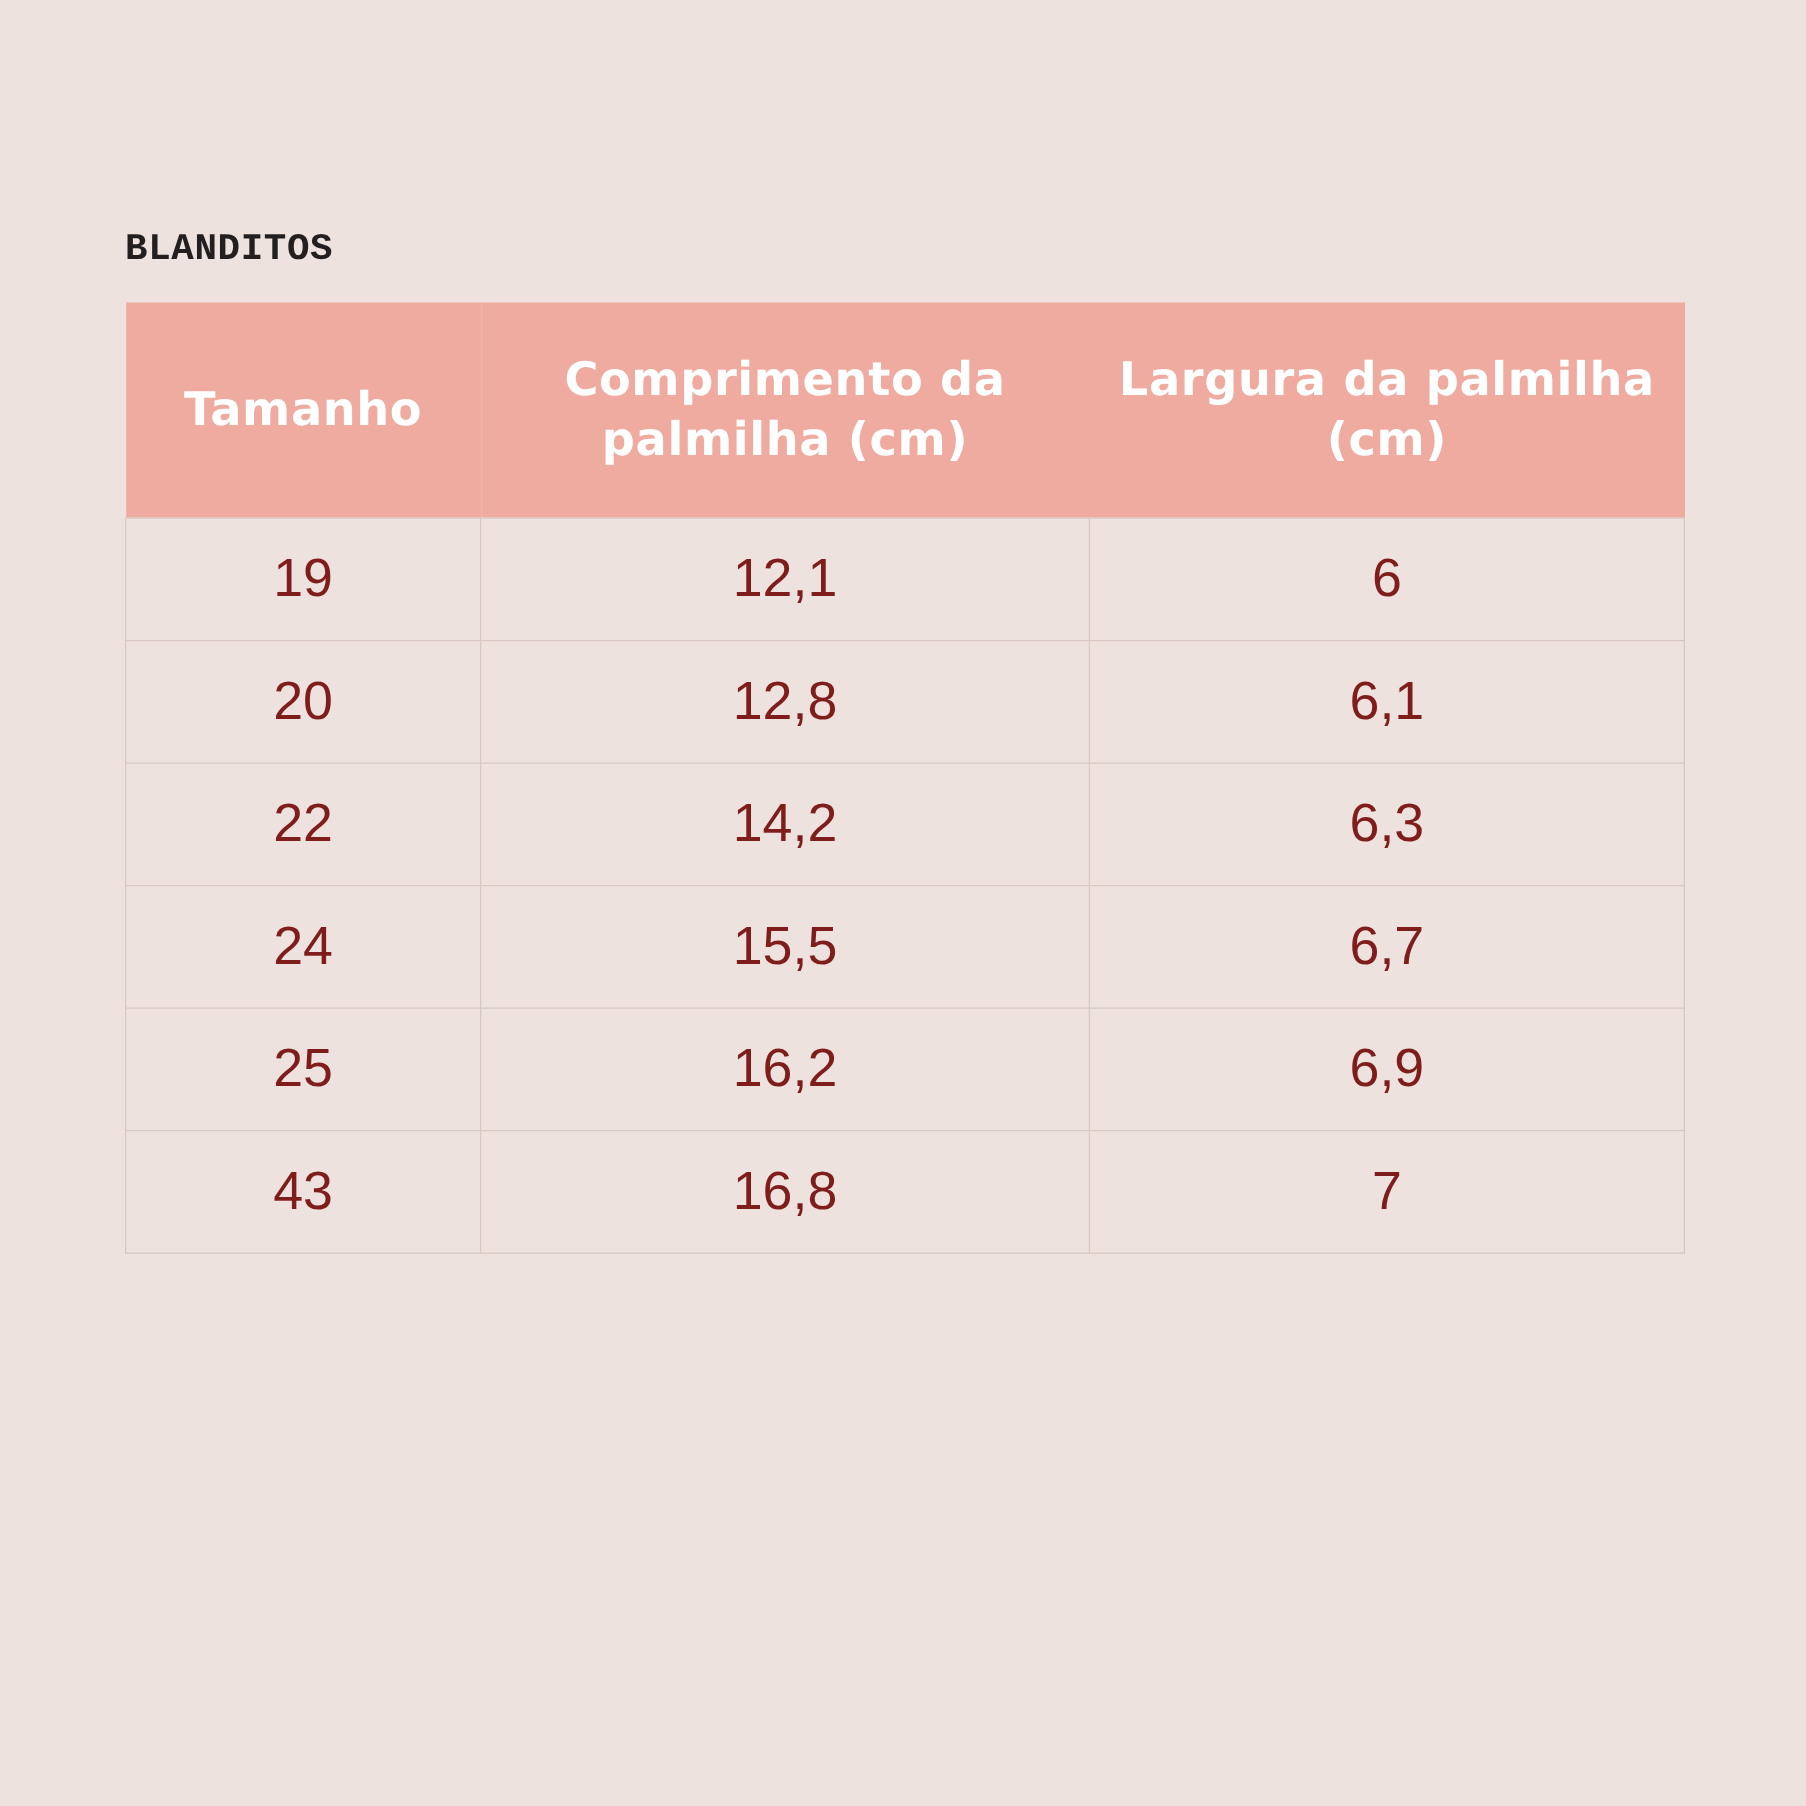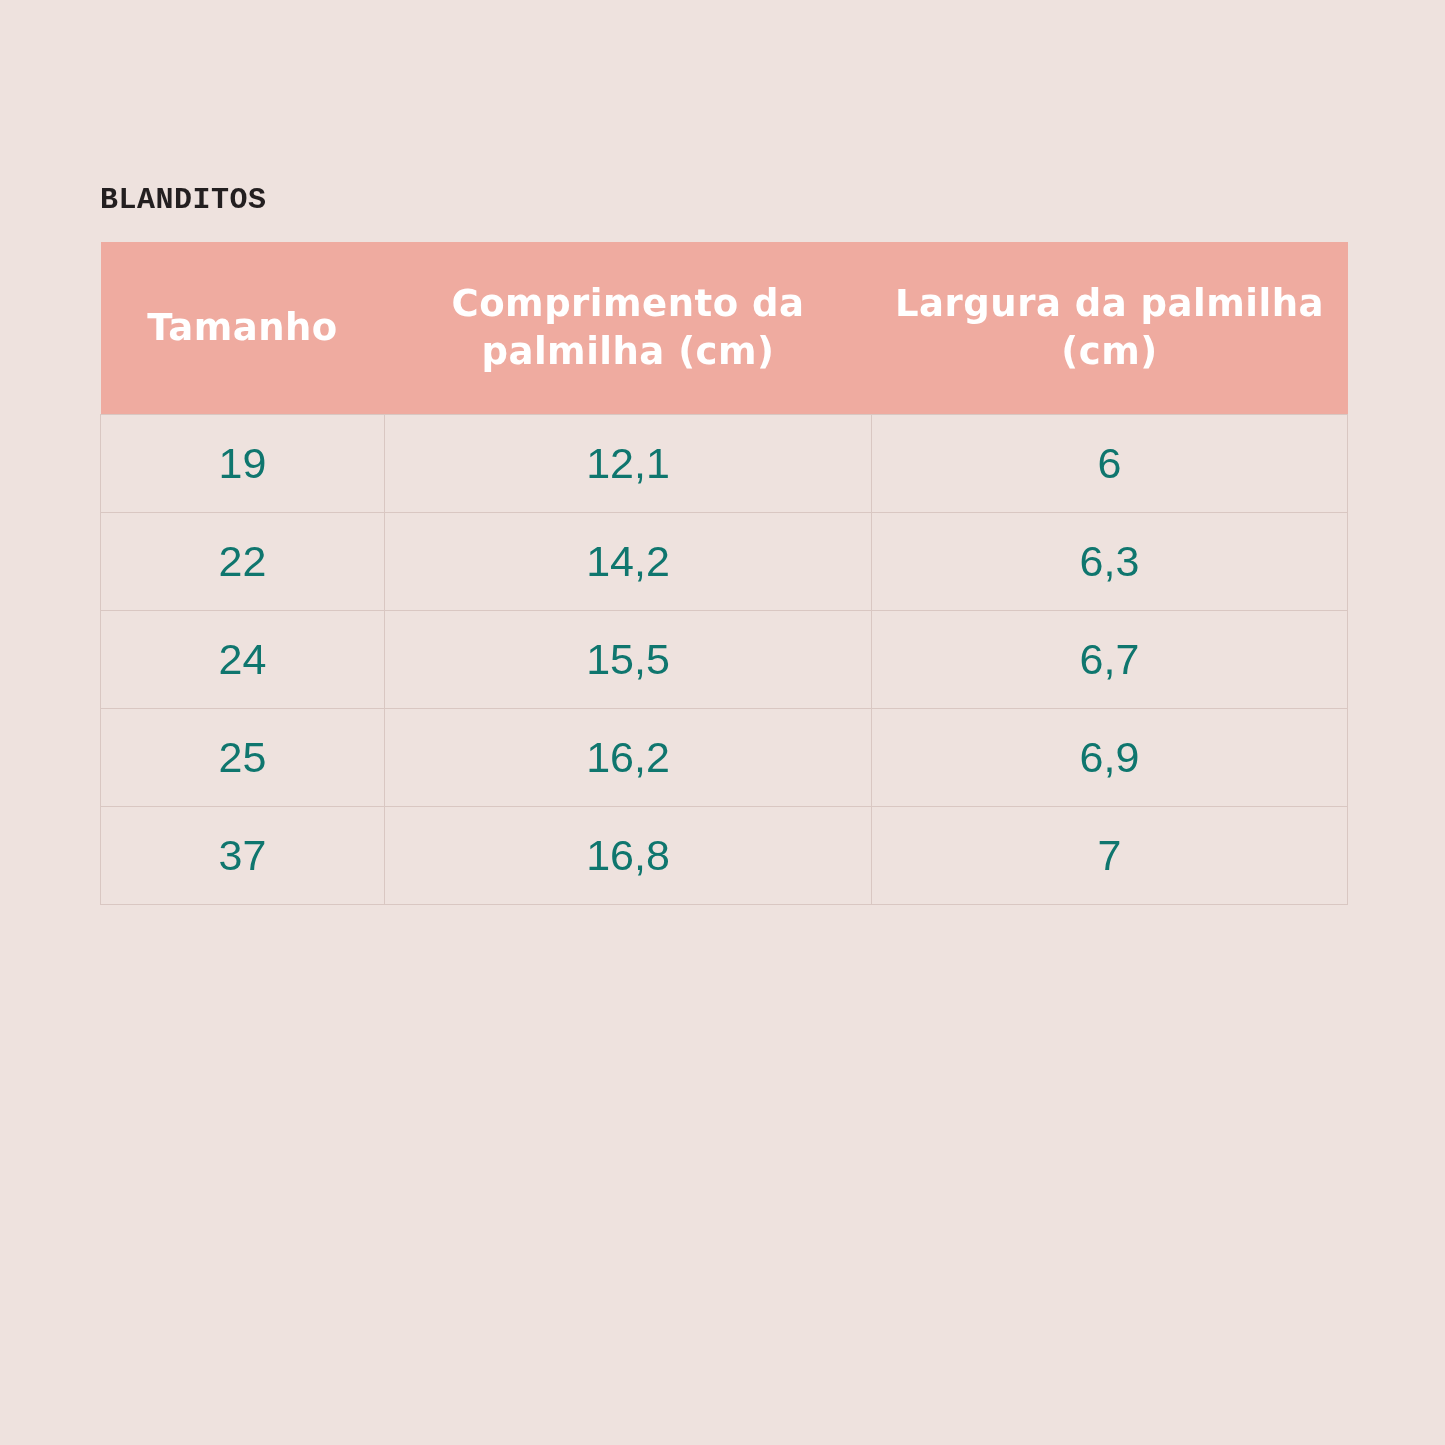--- a/index.html
+++ b/index.html
@@ -67,7 +67,7 @@
     vertical-align: middle;
     height: 97px;
     font-size: 43px;
-    color: #0f766e;
+    color: #7f1d1d;
     font-family: "Liberation Sans", sans-serif;
     background: transparent;
     padding: 0;

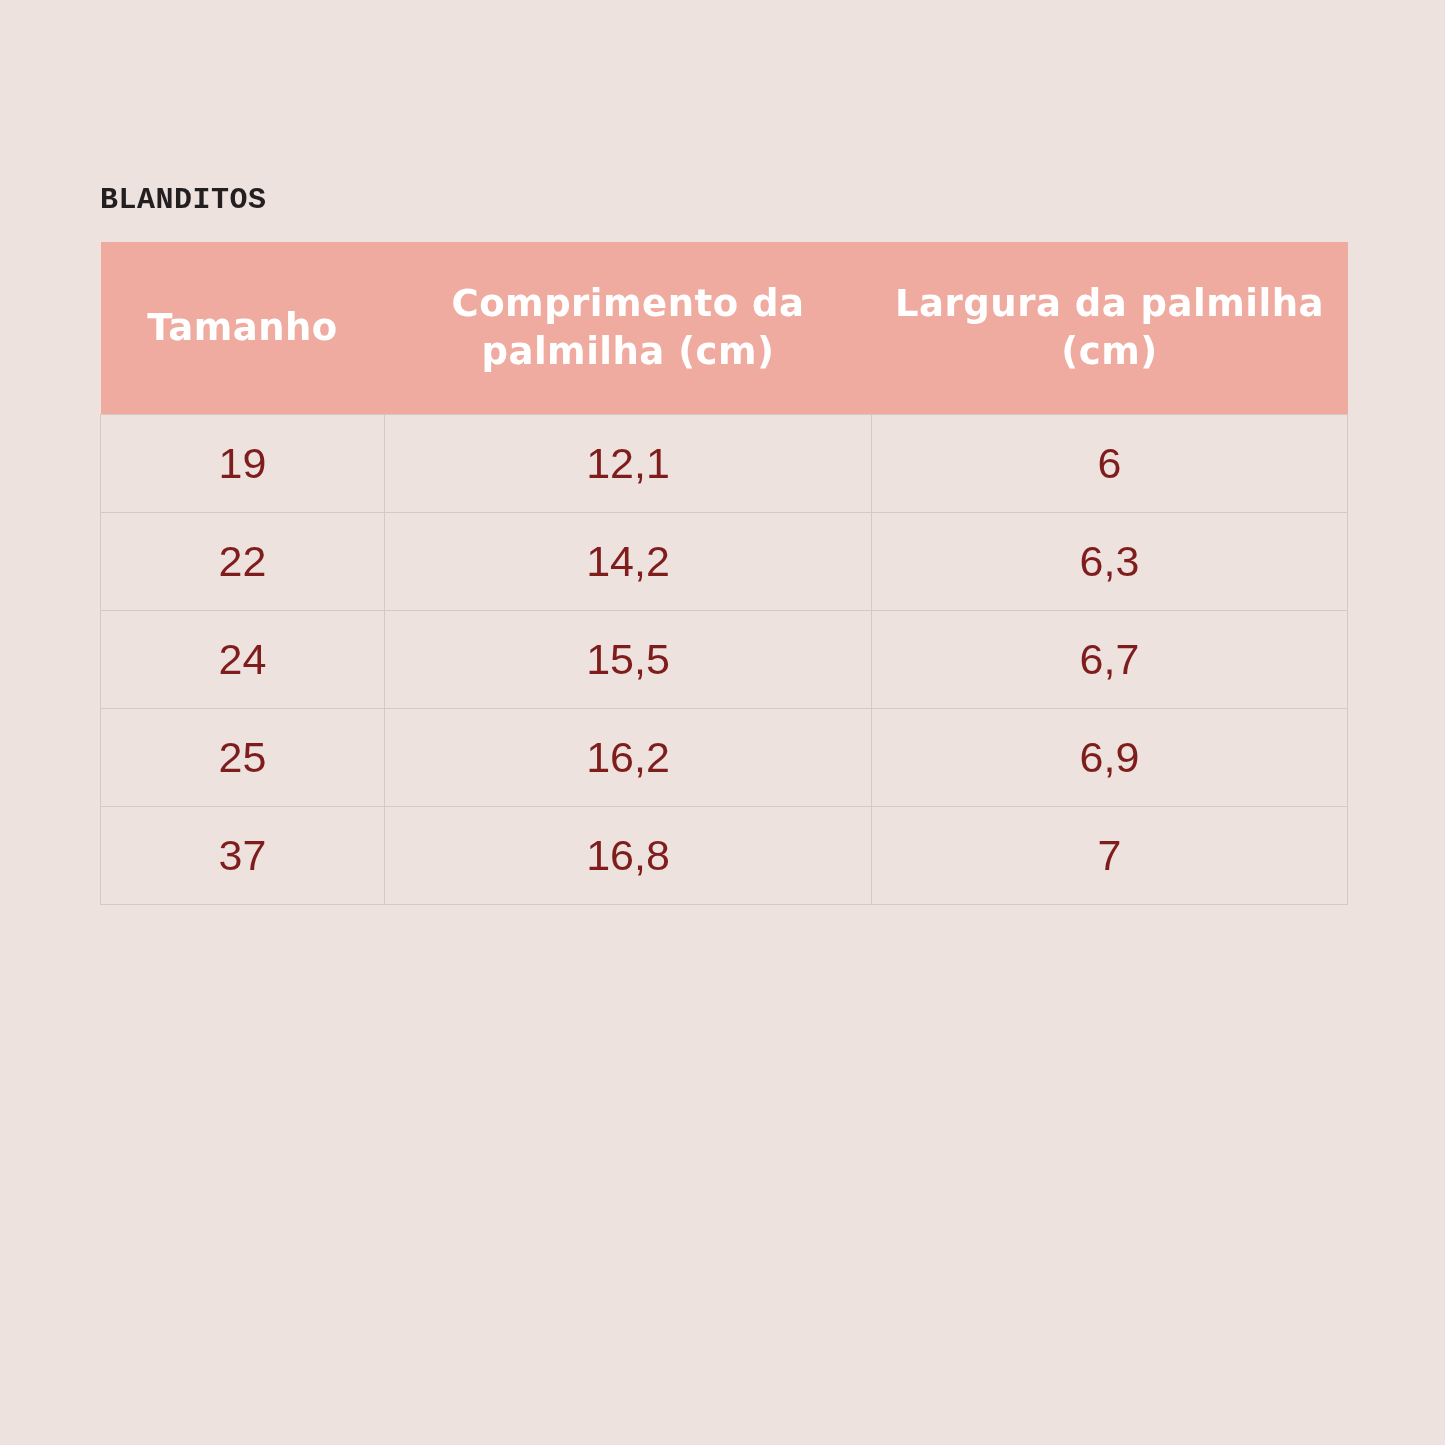--- a/index.html
+++ b/index.html
@@ -98,6 +98,11 @@
         <td>6</td>
       </tr>
       <tr>
+        <td>20</td>
+        <td>12,8</td>
+        <td>6,1</td>
+      </tr>
+      <tr>
         <td>22</td>
         <td>14,2</td>
         <td>6,3</td>

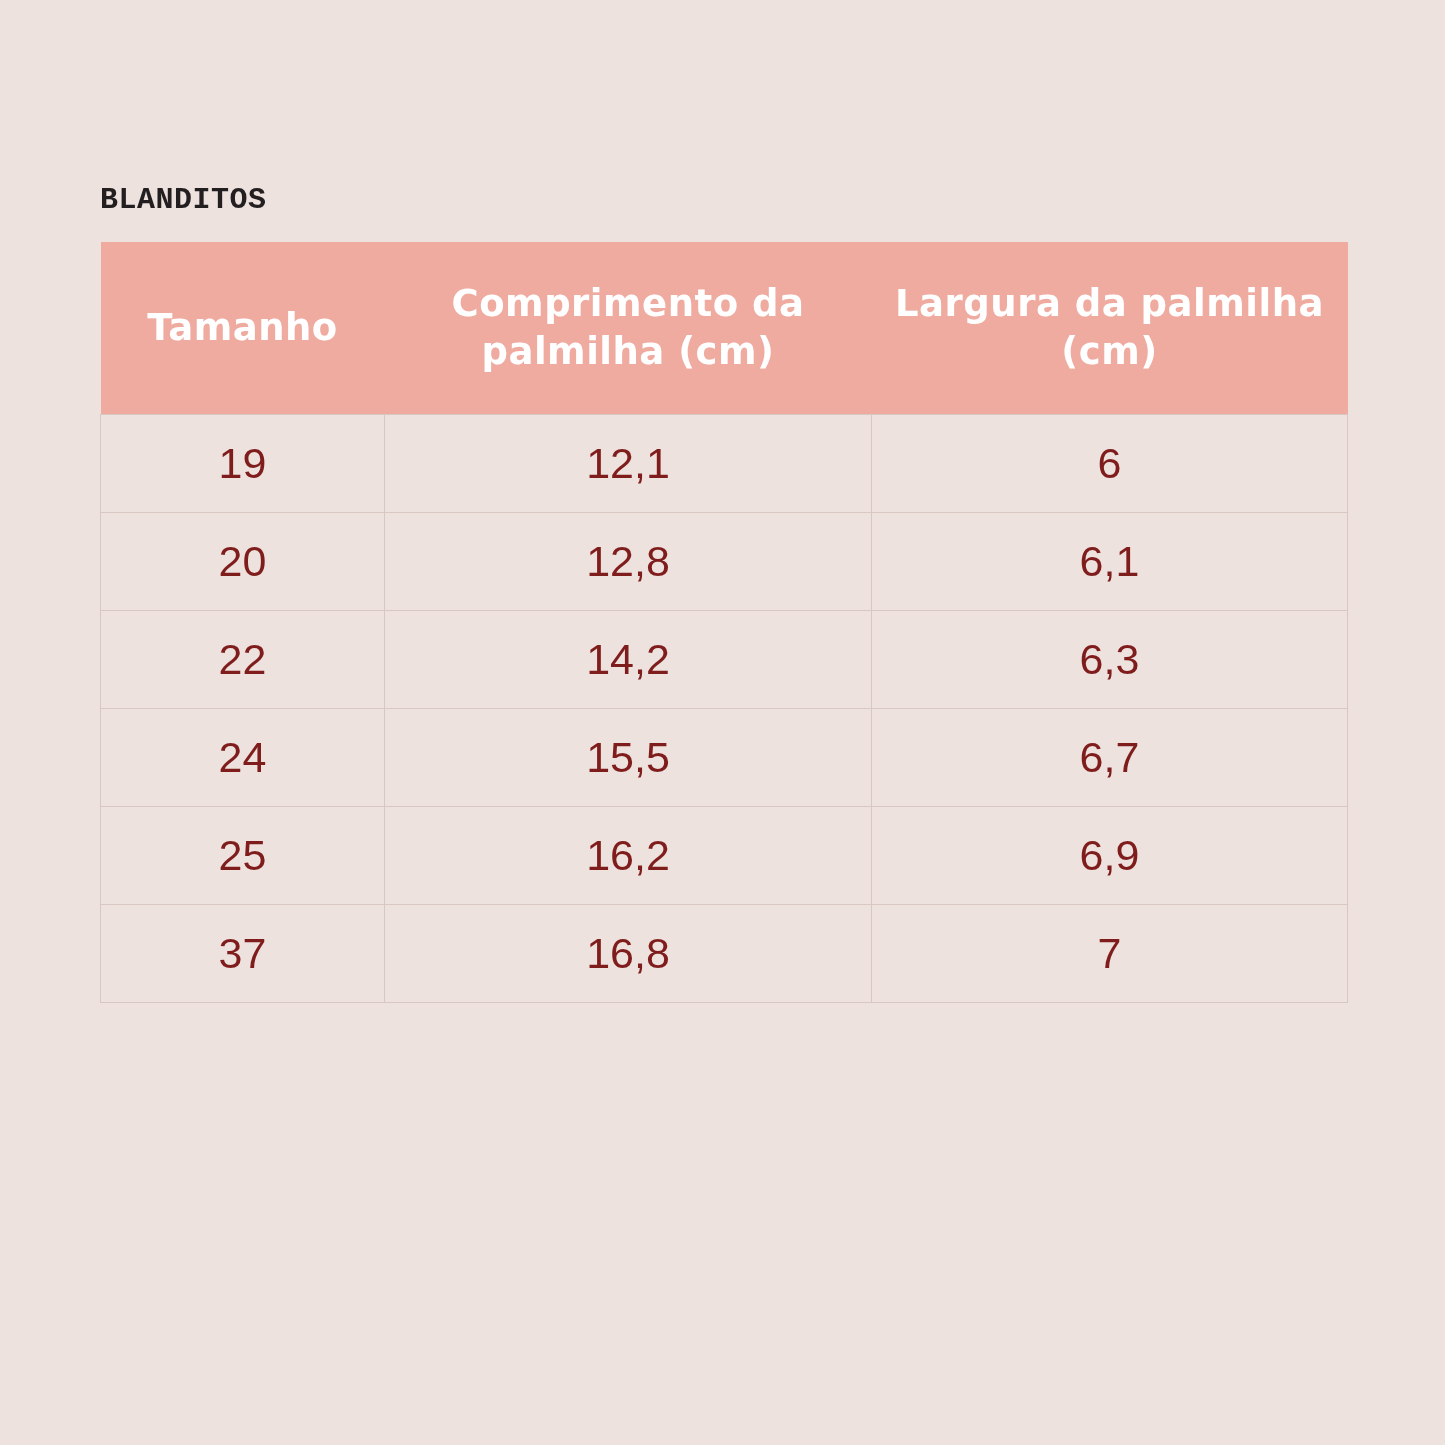--- a/index.html
+++ b/index.html
@@ -118,7 +118,7 @@
         <td>6,9</td>
       </tr>
       <tr>
-        <td>37</td>
+        <td>43</td>
         <td>16,8</td>
         <td>7</td>
       </tr>

